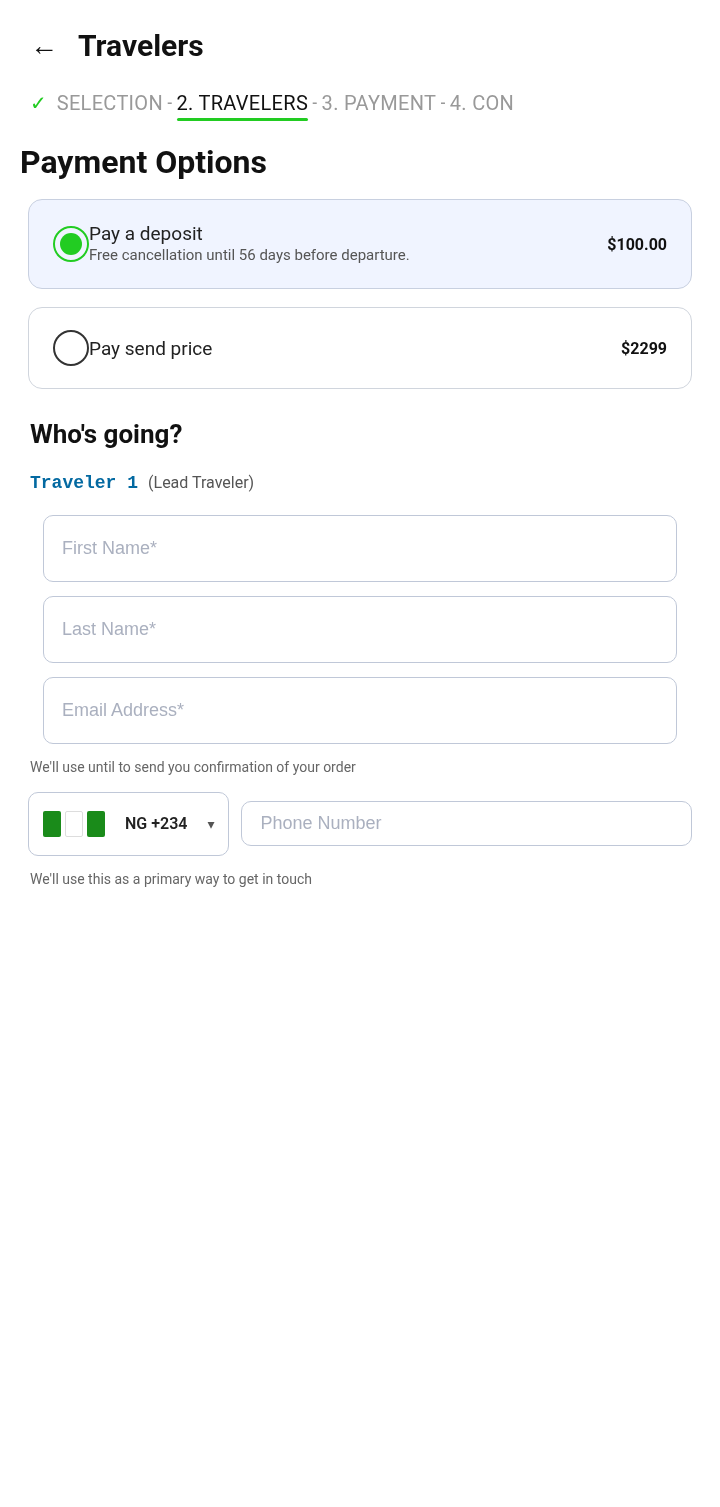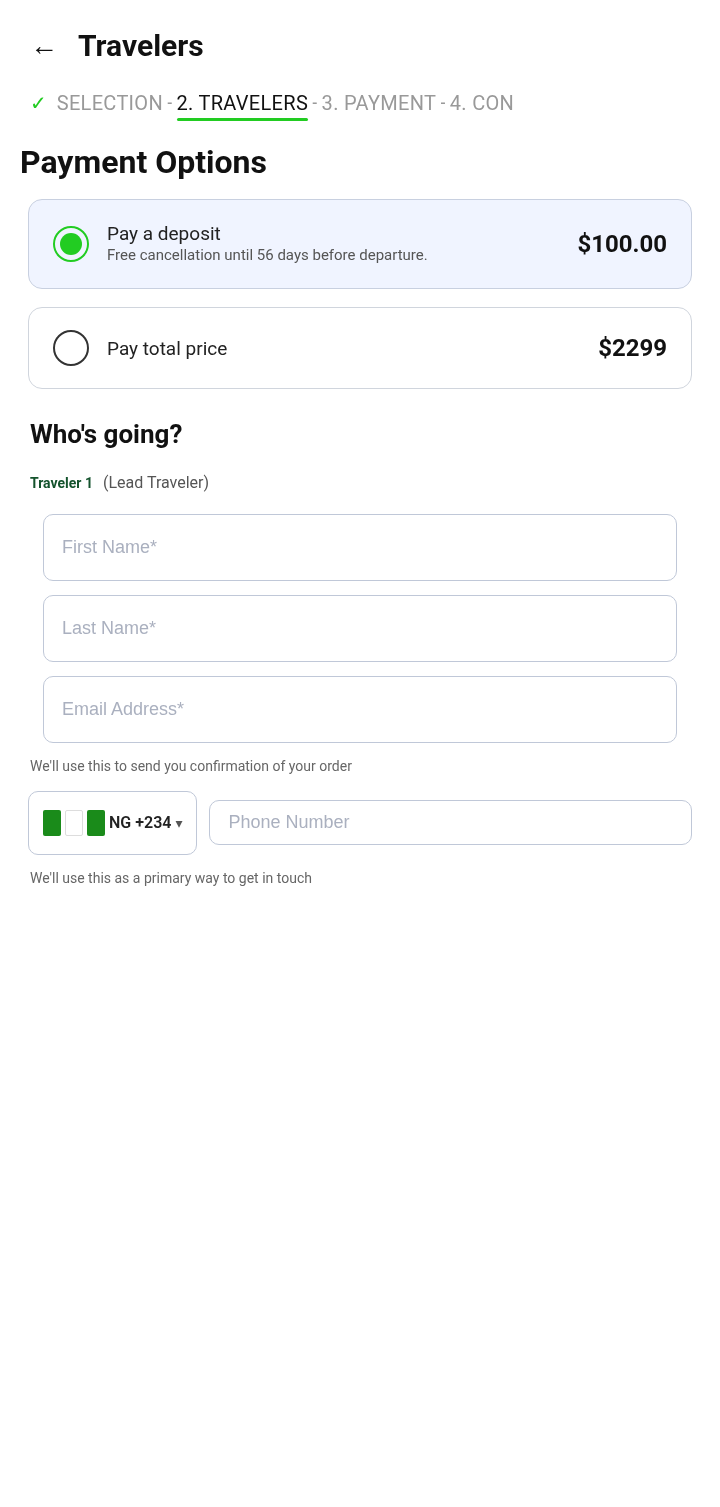--- a/index.html
+++ b/index.html
@@ -93,7 +93,6 @@
       padding: 22px 24px;
       display: flex;
       align-items: center;
-      gap: 18px;
       cursor: pointer;
       background: #fff;
     }

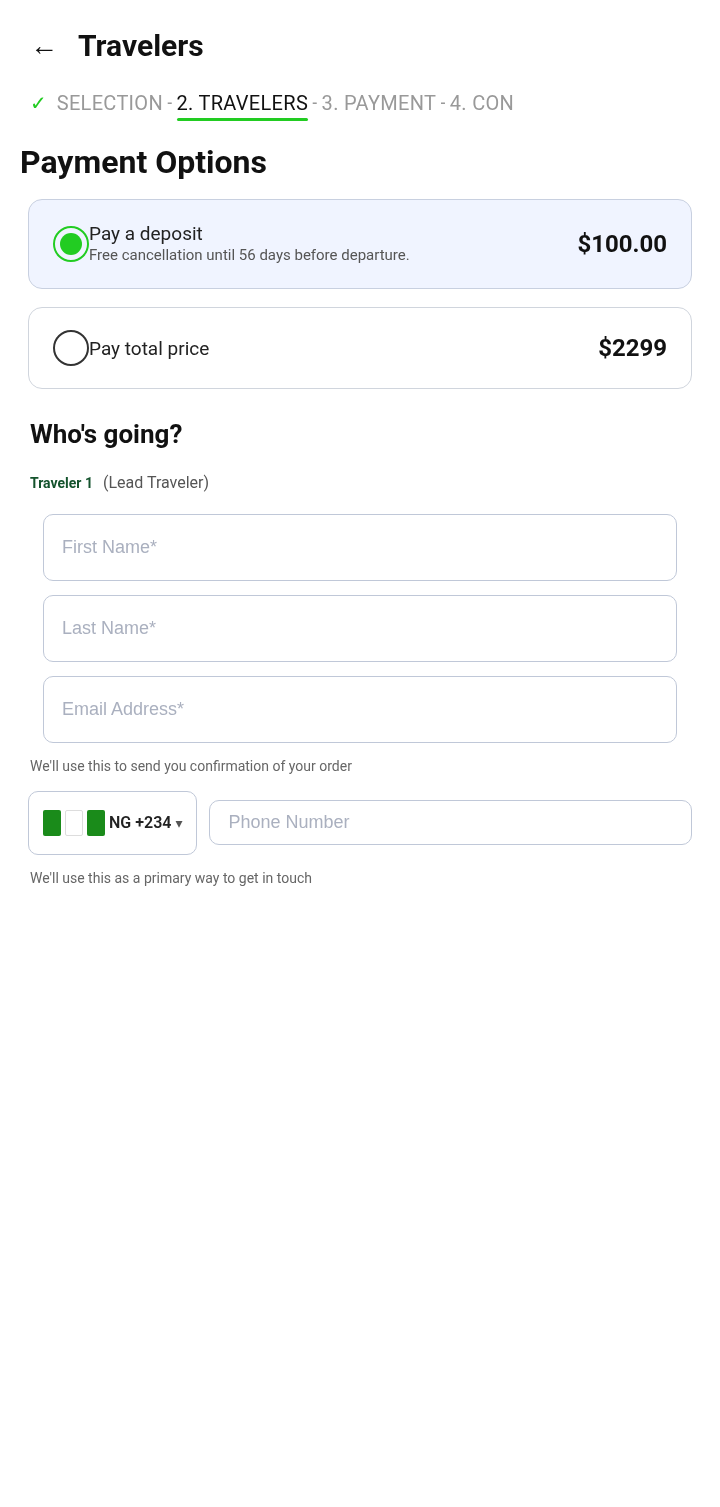--- a/index.html
+++ b/index.html
@@ -134,7 +134,7 @@
       line-height: 1.4;
     }
     .payment-price {
-      font-size: 24px;
+      font-size: 16px;
       font-weight: 700;
       color: #111;
       white-space: nowrap;

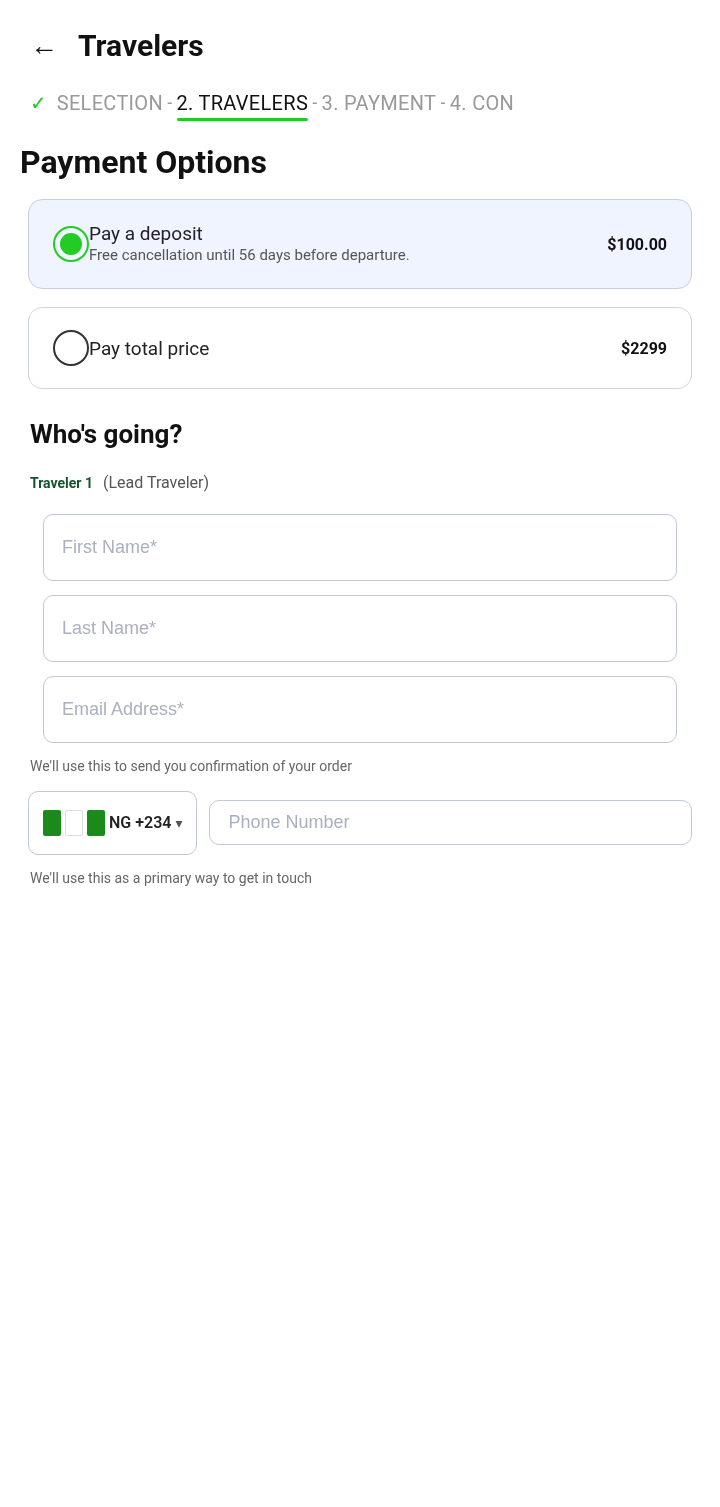--- a/index.html
+++ b/index.html
@@ -285,7 +285,7 @@
 <div class="payment-option">
   <div class="radio-outer"></div>
   <div class="payment-info">
-    <span class="payment-label">Pay total price</span>
+    <span class="payment-label">Pay send price</span>
   </div>
   <span class="payment-price">$2299</span>
 </div>

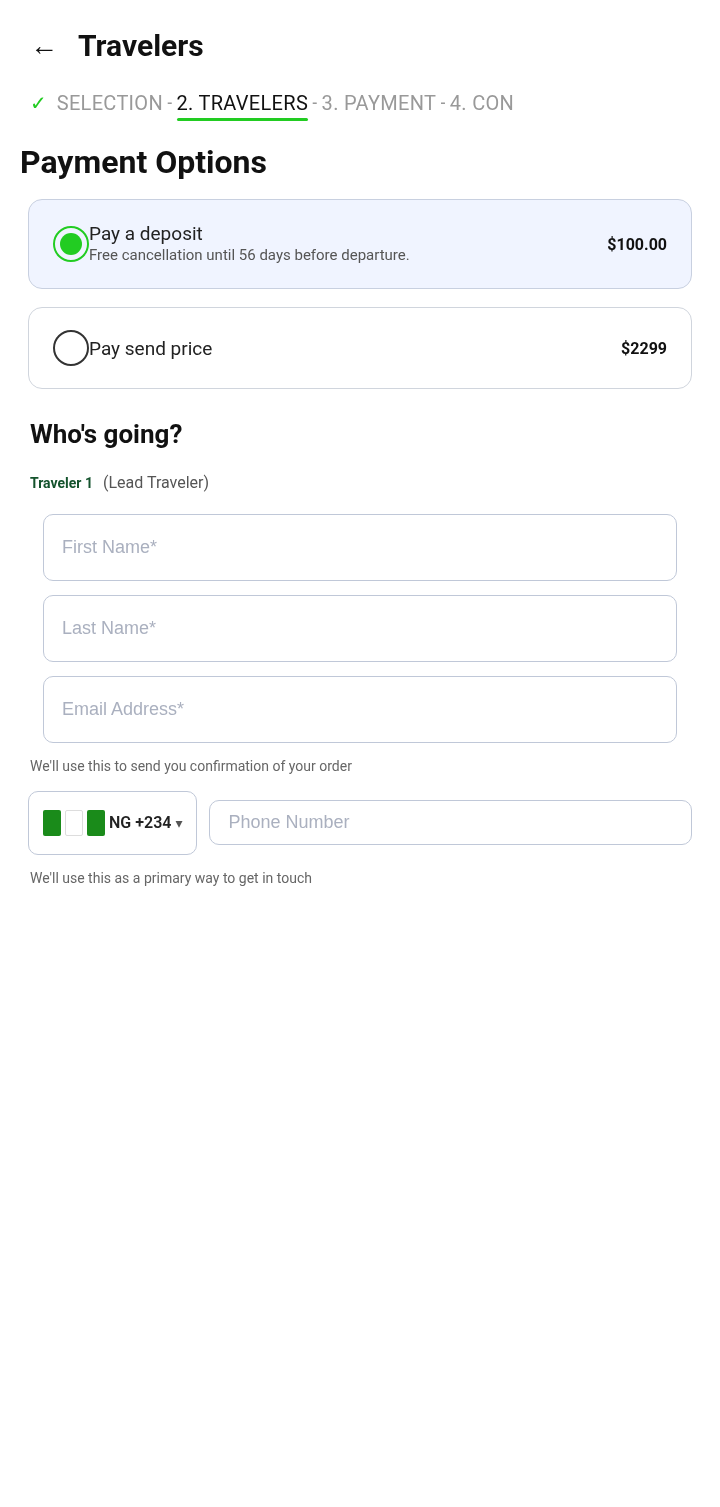--- a/index.html
+++ b/index.html
@@ -156,9 +156,10 @@
       gap: 10px;
     }
     .traveler-name {
-      font-size: 14px;
-      font-weight: 700;
-      color: #14532d;
+      font-size: 18px;
+      font-weight: 700;
+      color: #0369a1;
+      font-family: Liberation Mono, monospace;
     }
     .traveler-sub {
       font-size: 16px;

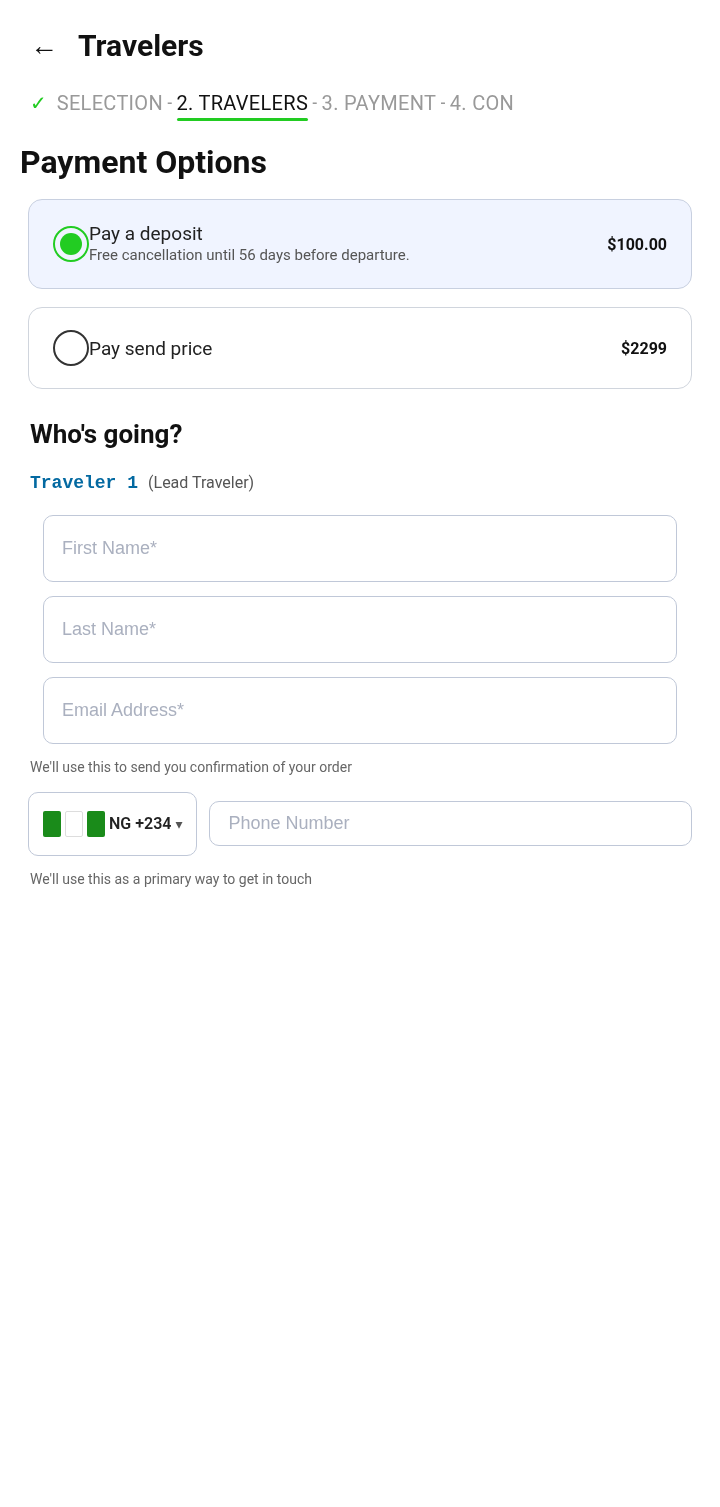--- a/index.html
+++ b/index.html
@@ -309,7 +309,7 @@
 <div class="form-field">
   <input class="text-input" type="email" placeholder="Email Address*" style="">
 </div>
-<div class="input-hint">We'll use this to send you confirmation of your order</div>
+<div class="input-hint">We'll use until to send you confirmation of your order</div>
 
 <div class="phone-row">
   <div class="country-selector">

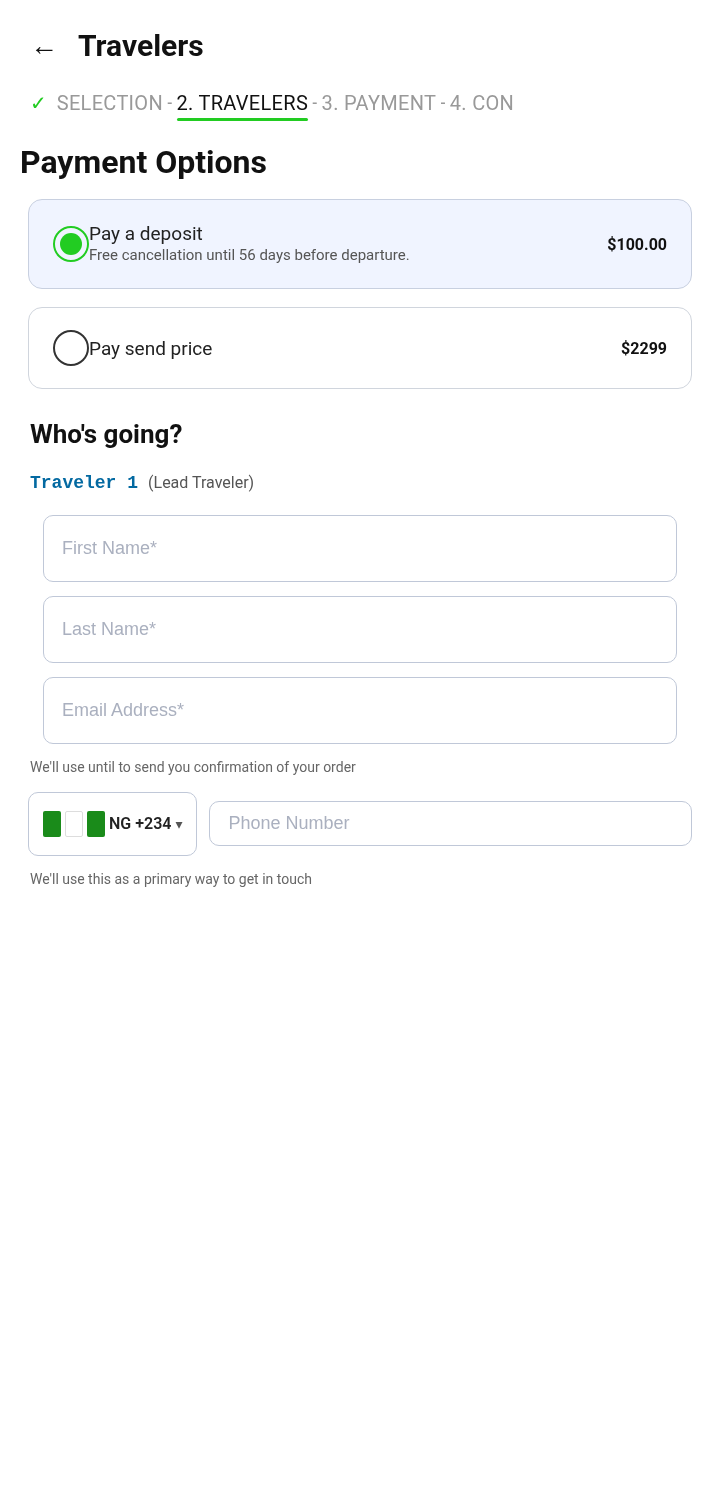--- a/index.html
+++ b/index.html
@@ -201,7 +201,7 @@
     .country-selector {
       display: flex;
       align-items: center;
-      gap: 4px;
+      gap: 20px;
       border: 1.5px solid #c0c8d8;
       border-radius: 10px;
       padding: 18px 14px;

